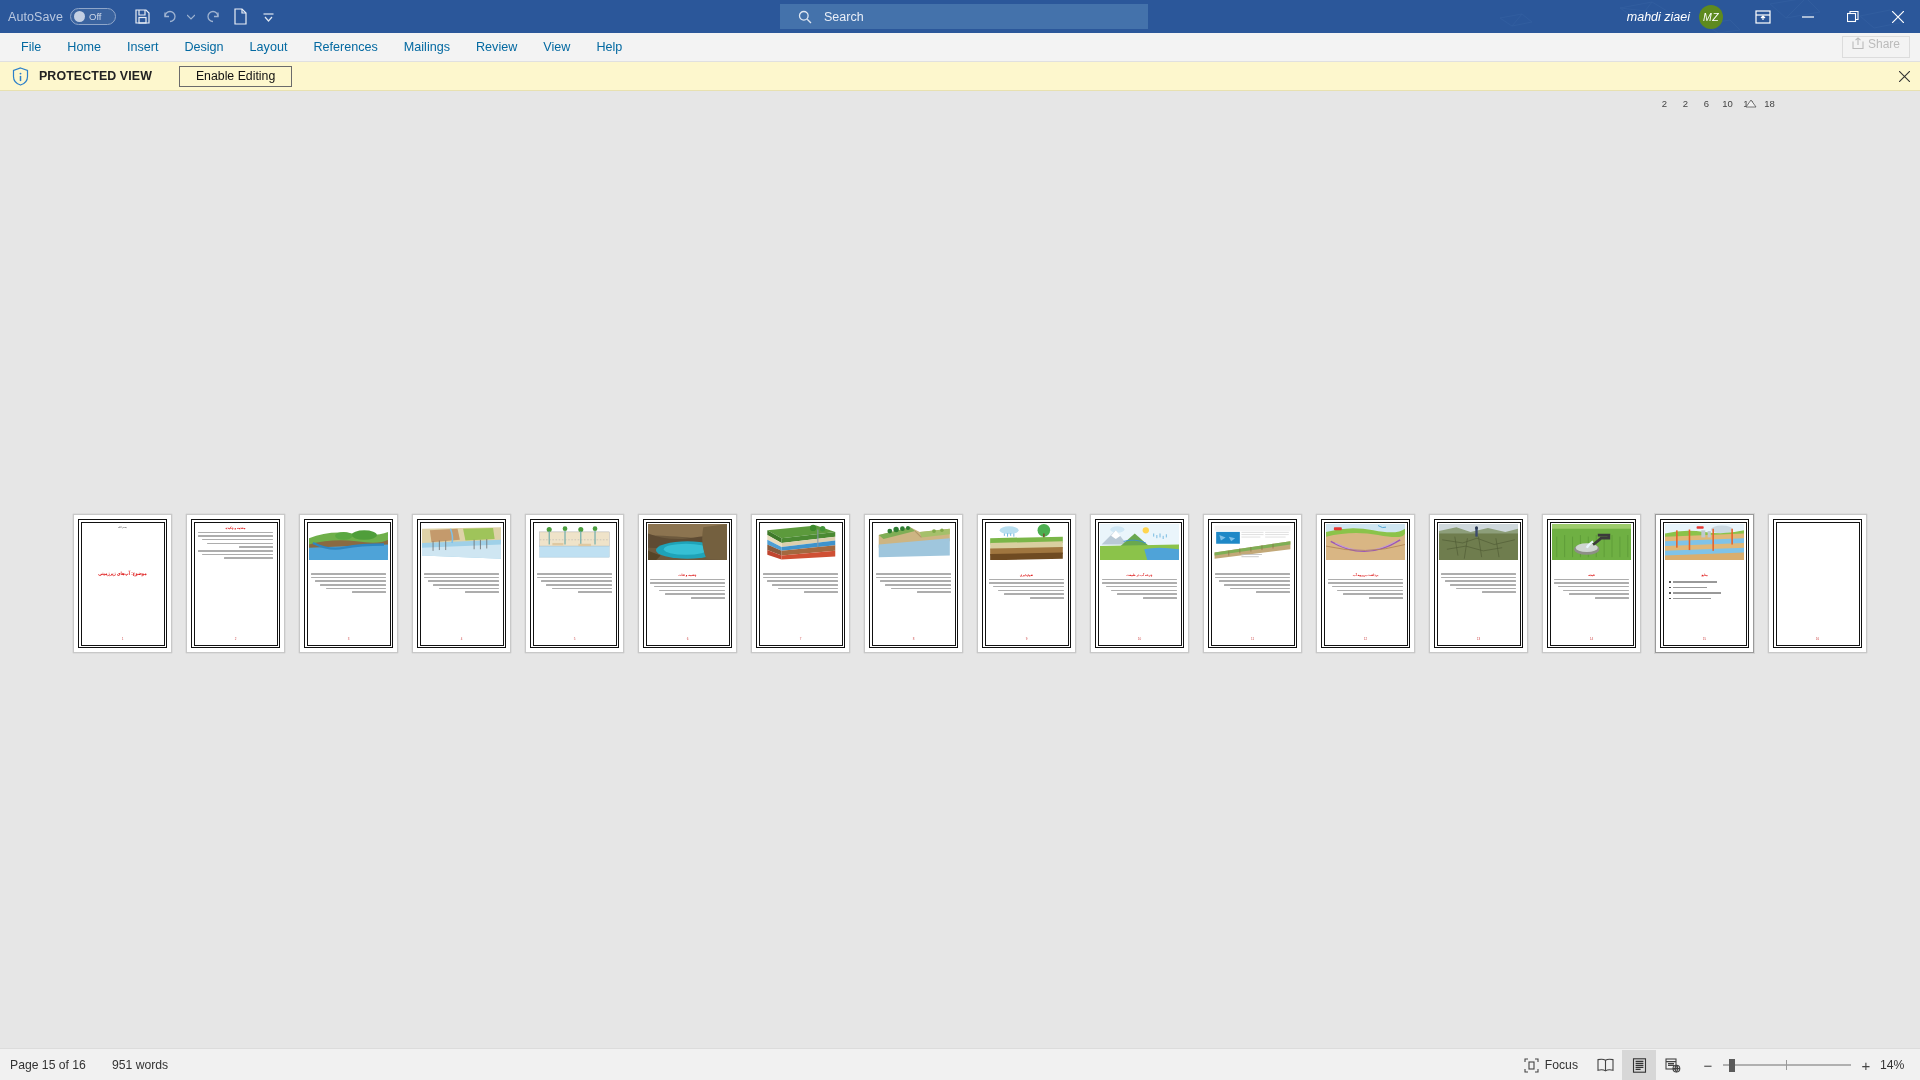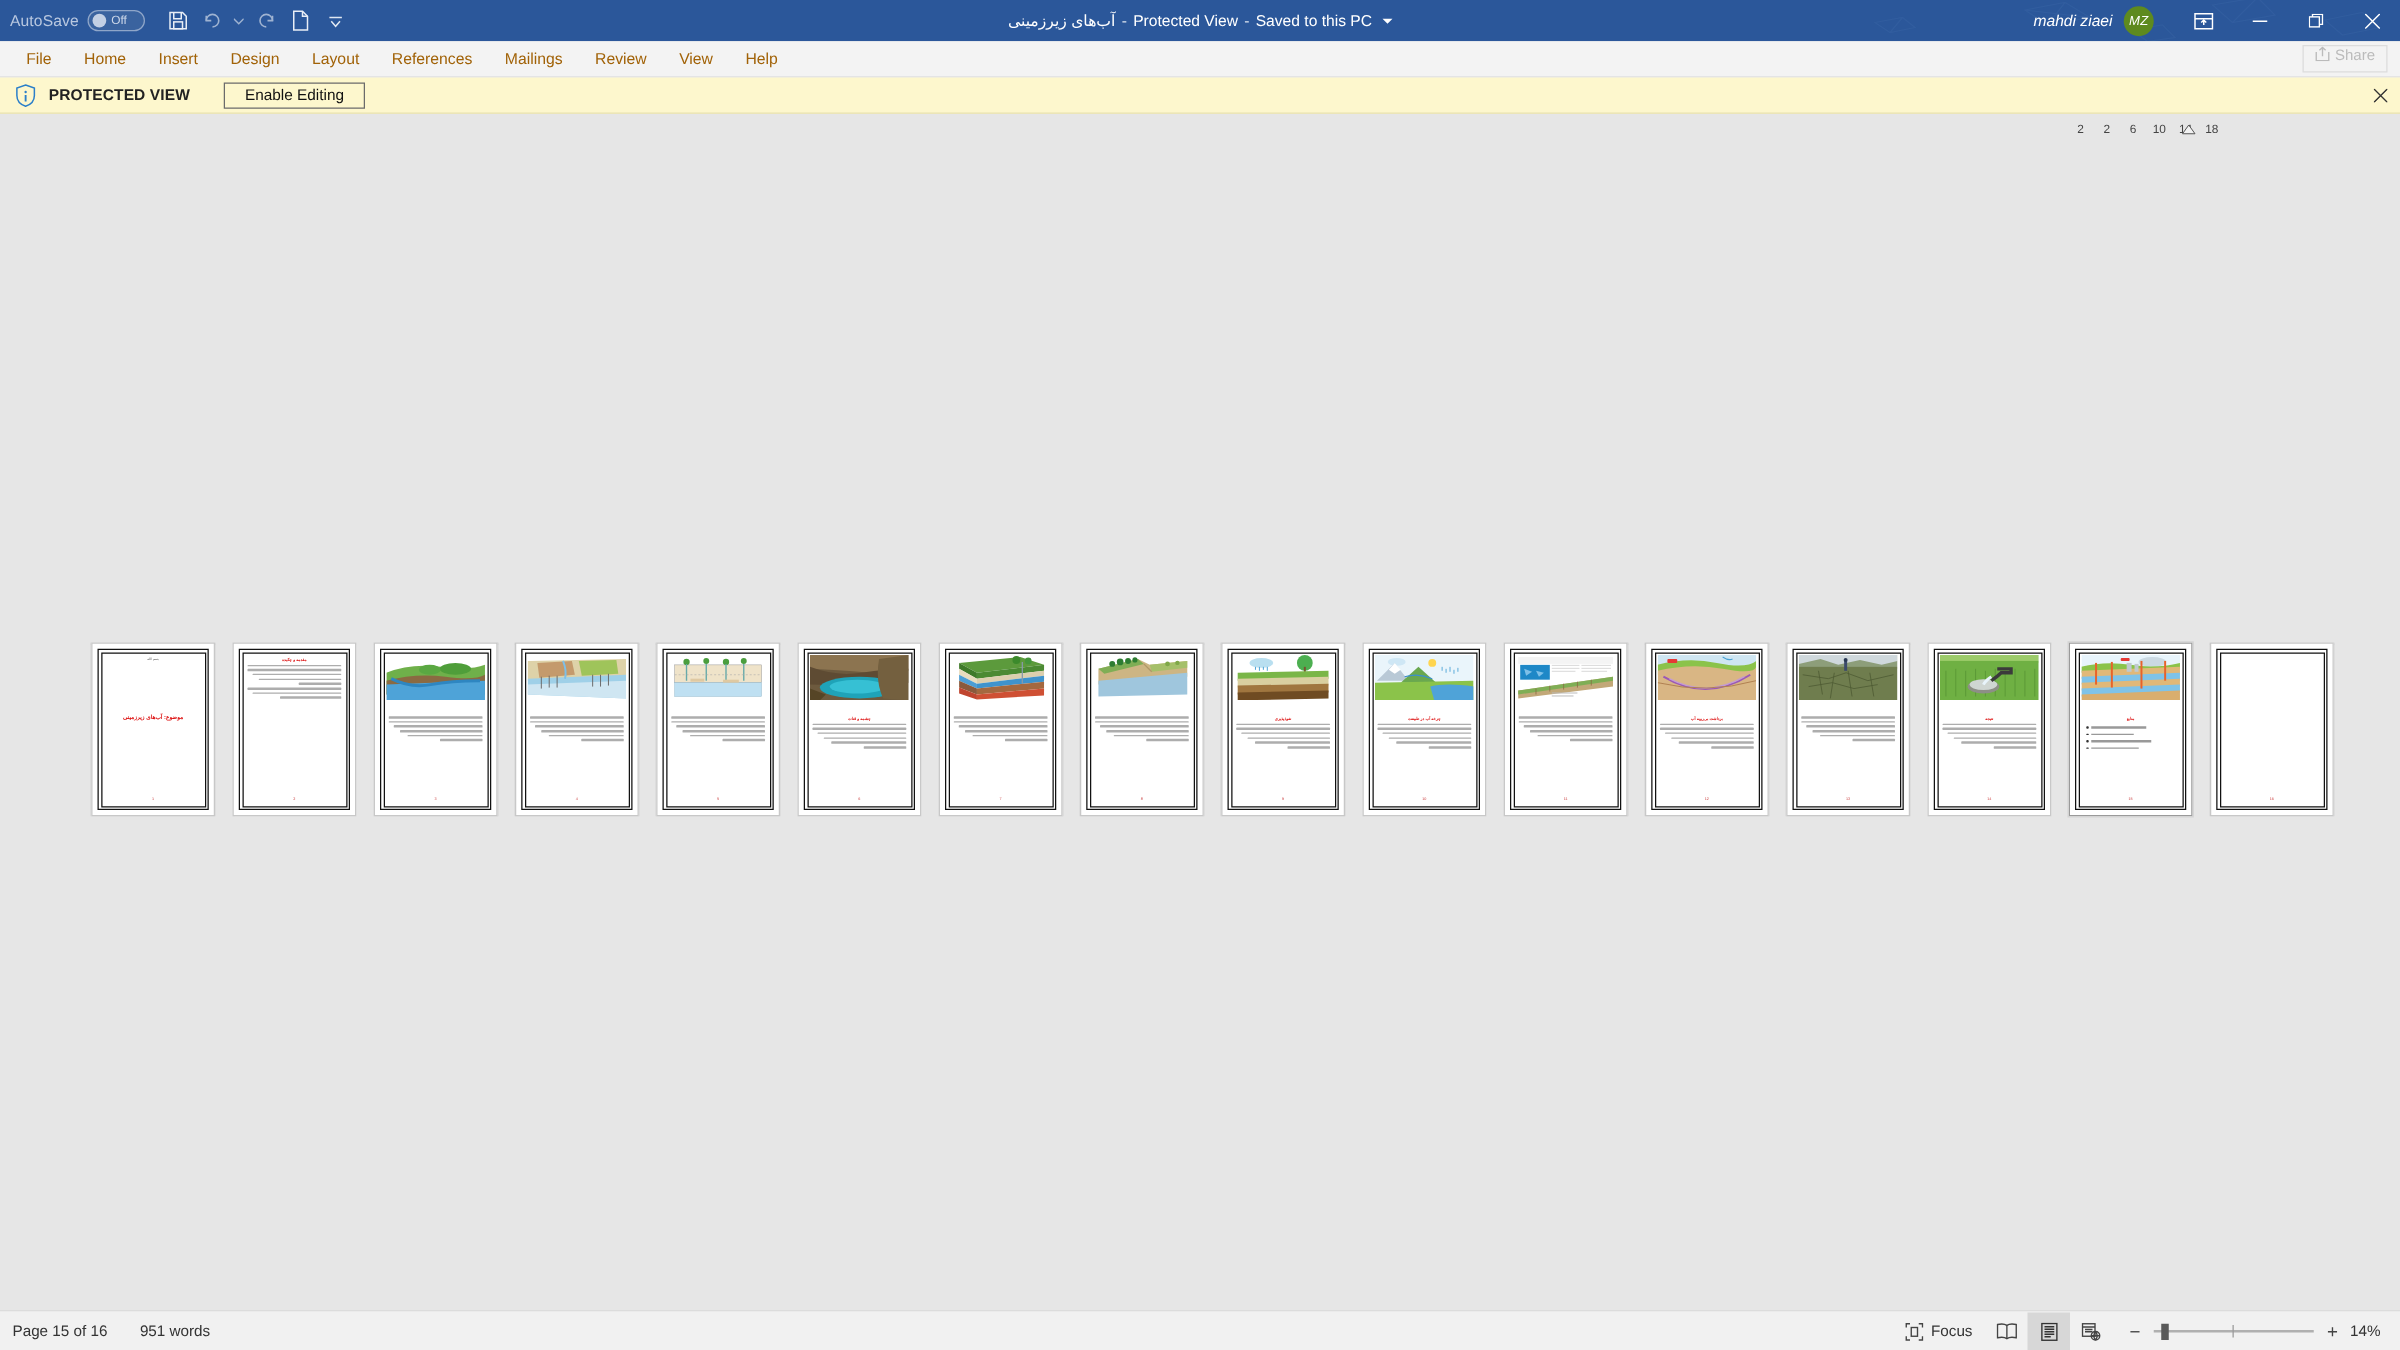--- a/index.html
+++ b/index.html
@@ -326,6 +326,13 @@
     </div>
   </div>
 
+  <div class="searchbox">
+    <svg class="sq" width="14" height="14" viewBox="0 0 14 14" fill="none" stroke="#dfe7f2" stroke-width="1.3">
+      <circle cx="5.8" cy="5.8" r="4.3"></circle>
+        <path d="M9.2 9.2L13 13"></path>
+    </svg>
+    <span class="search-ph">Search</span>
+  </div>
 
   <div class="title-right">
     <span class="username">mahdi ziaei</span>

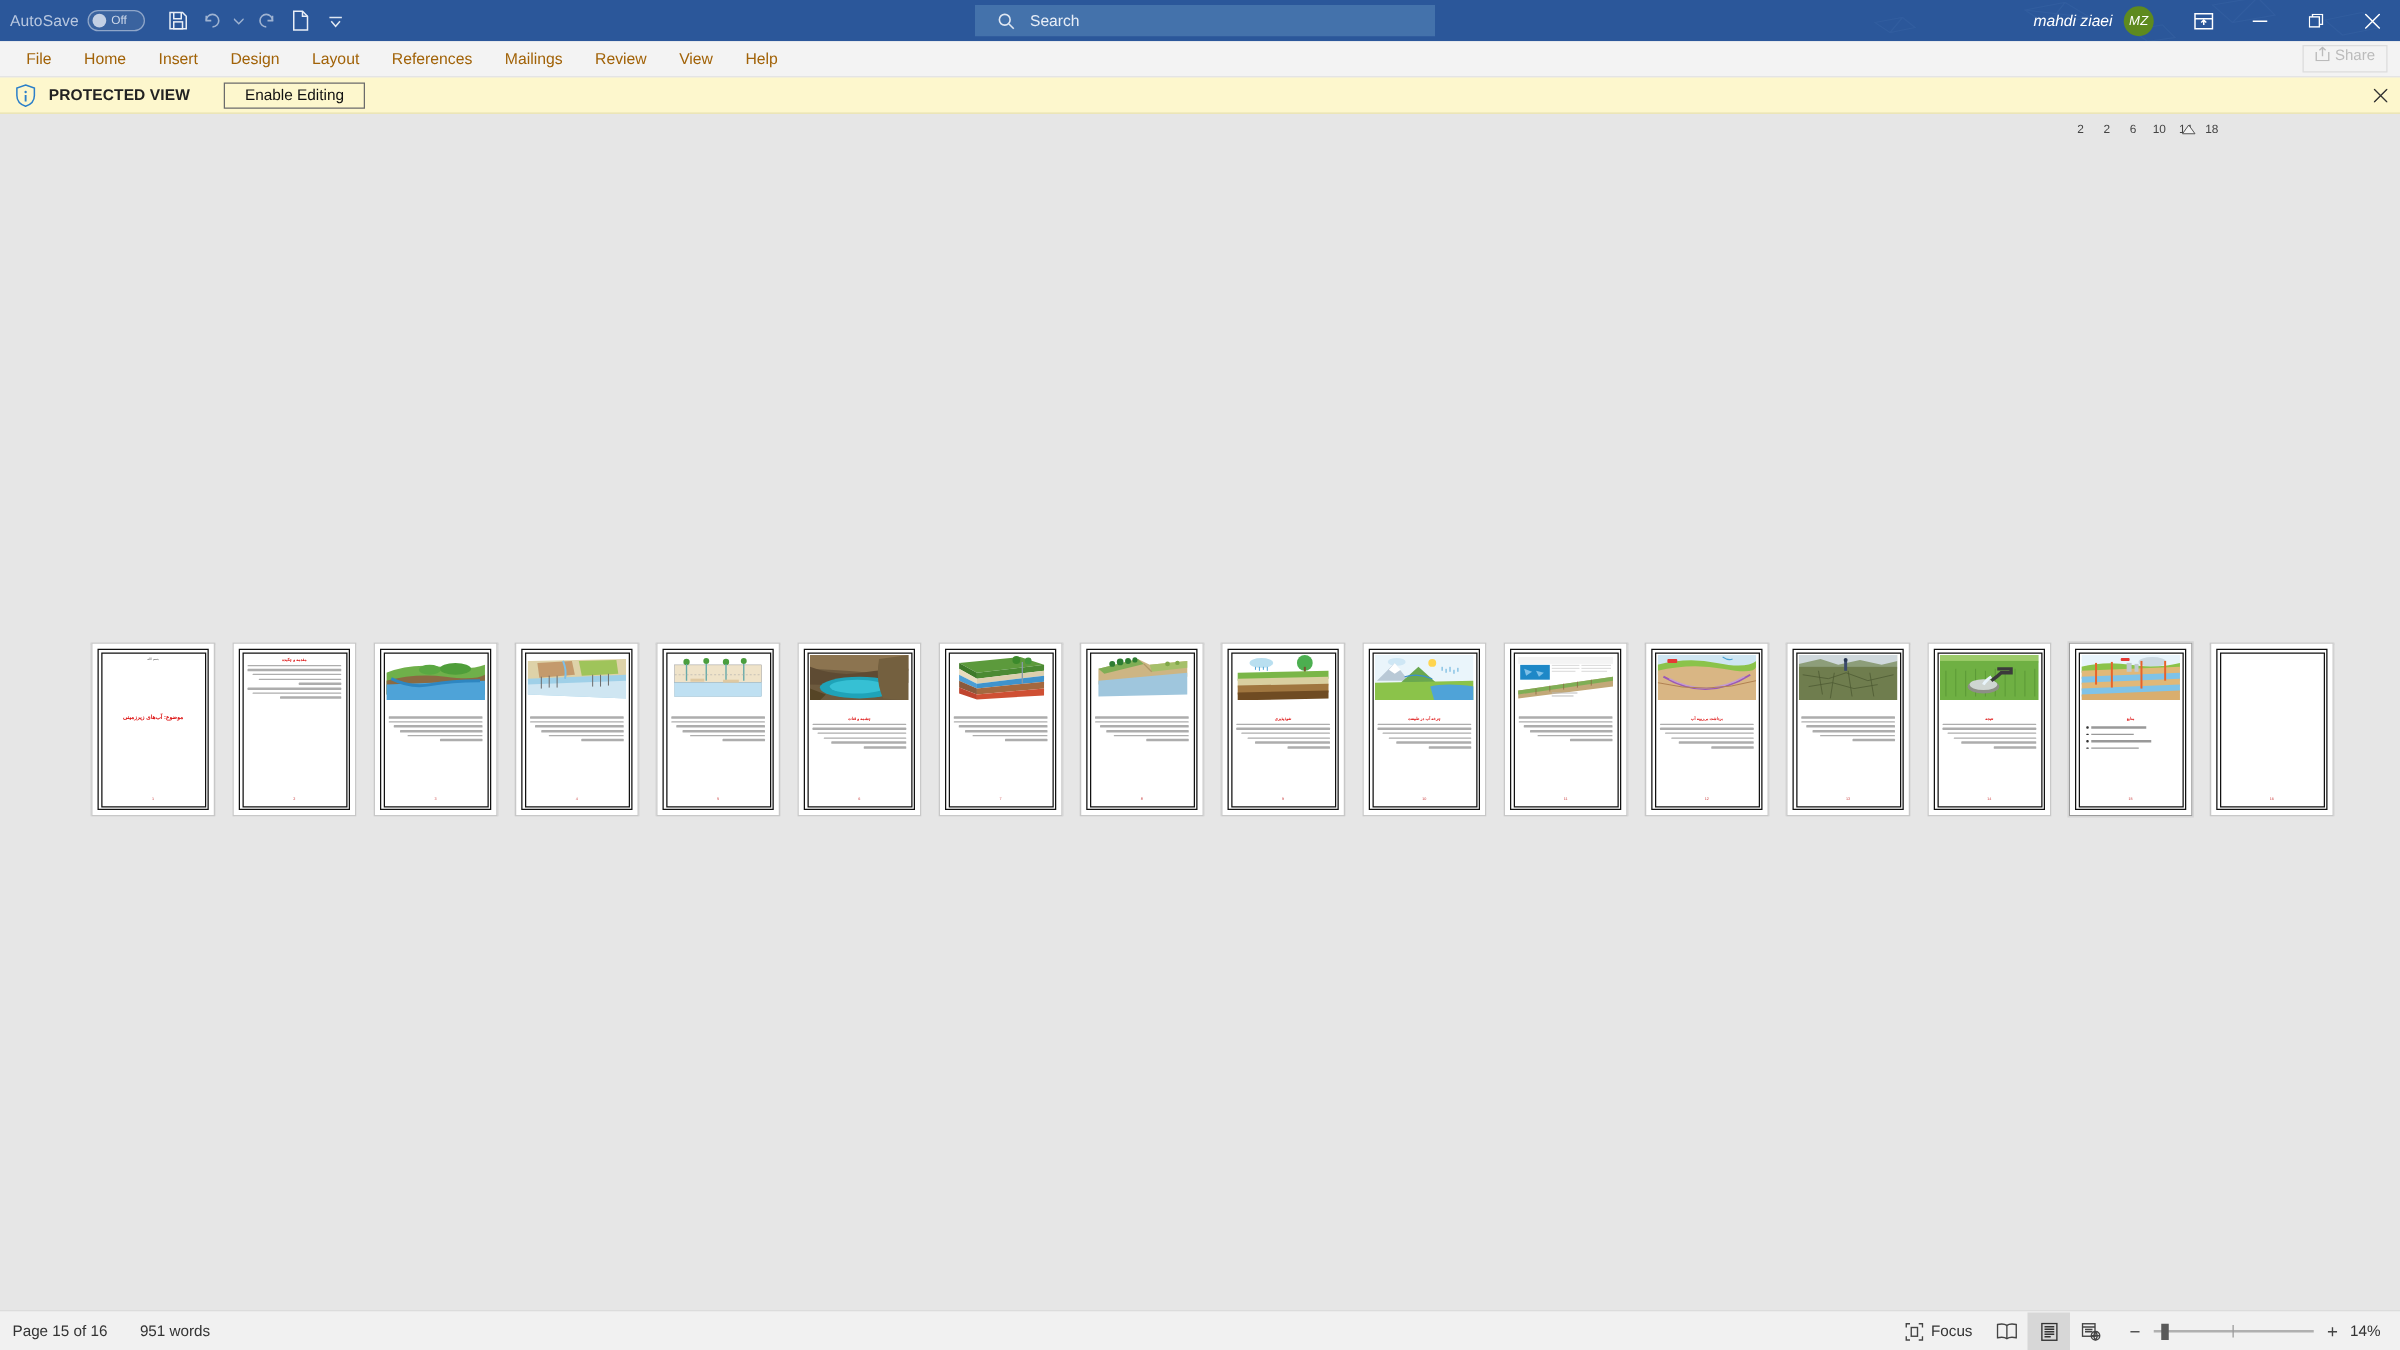--- a/index.html
+++ b/index.html
@@ -95,7 +95,7 @@
   }
   .tabs { display: flex; align-items: center; padding-left: 8px; }
   .tab {
-    font-size: 12.6px; color: #a16207;
+    font-size: 12.6px; color: #0369a1;
     padding: 0 13px; height: 29px; line-height: 29px;
     white-space: nowrap;
   }

